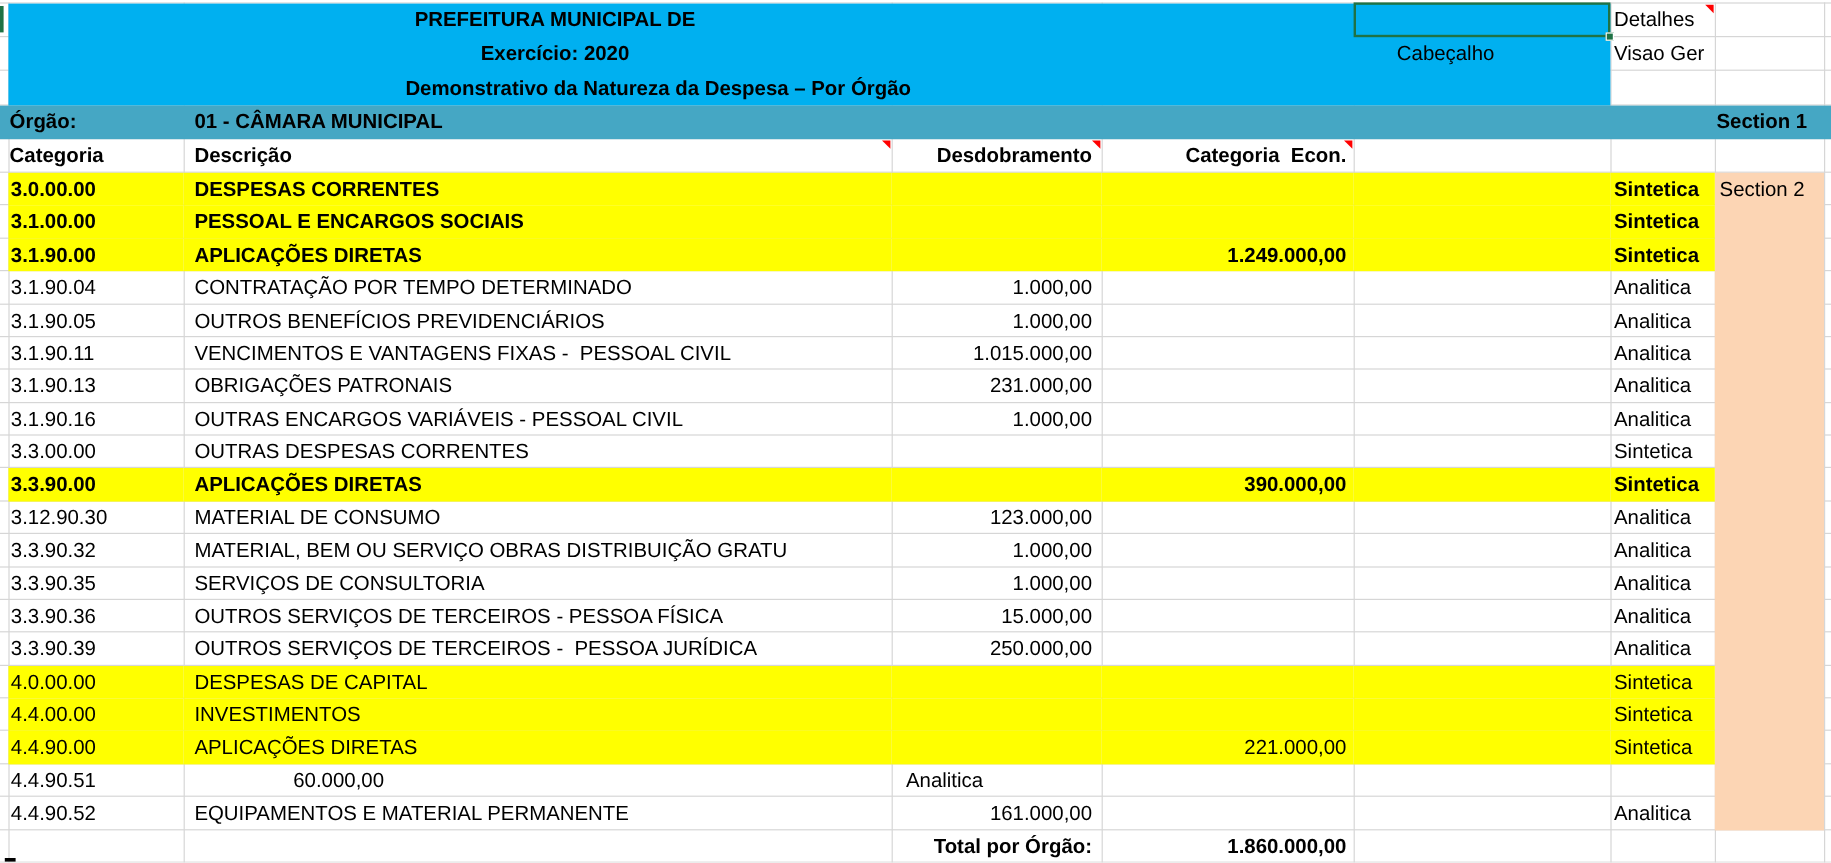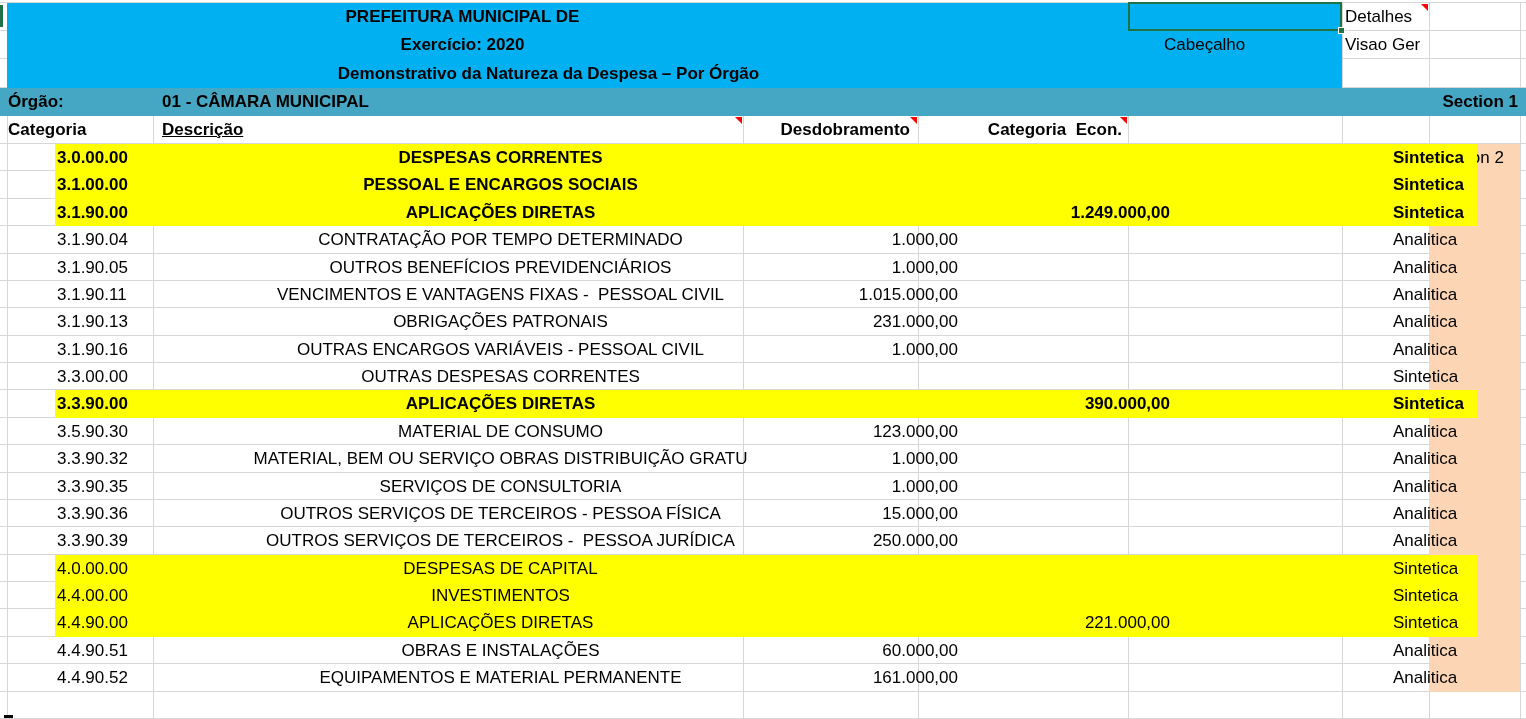--- a/index.html
+++ b/index.html
@@ -24,7 +24,7 @@
   .vis{left:1345px;top:31px;height:28px;line-height:28px;}
   .orgao-label{left:8px;top:88px;height:28px;line-height:28px;font-weight:bold;}
   .orgao-value{left:162px;top:88px;height:28px;line-height:28px;font-weight:bold;}
-  .section1{right:8px;top:88px;height:28px;line-height:28px;font-weight:bold;}
+  .section1{right:20px;top:88px;height:28px;line-height:28px;font-weight:bold;}
   .hl{position:absolute;z-index:4;font-weight:bold;height:28px;line-height:28px;white-space:pre;text-align:right;}
   .h-cat{left:8px;top:116px;}
   .h-desc{left:162px;top:116px;text-decoration:underline;}

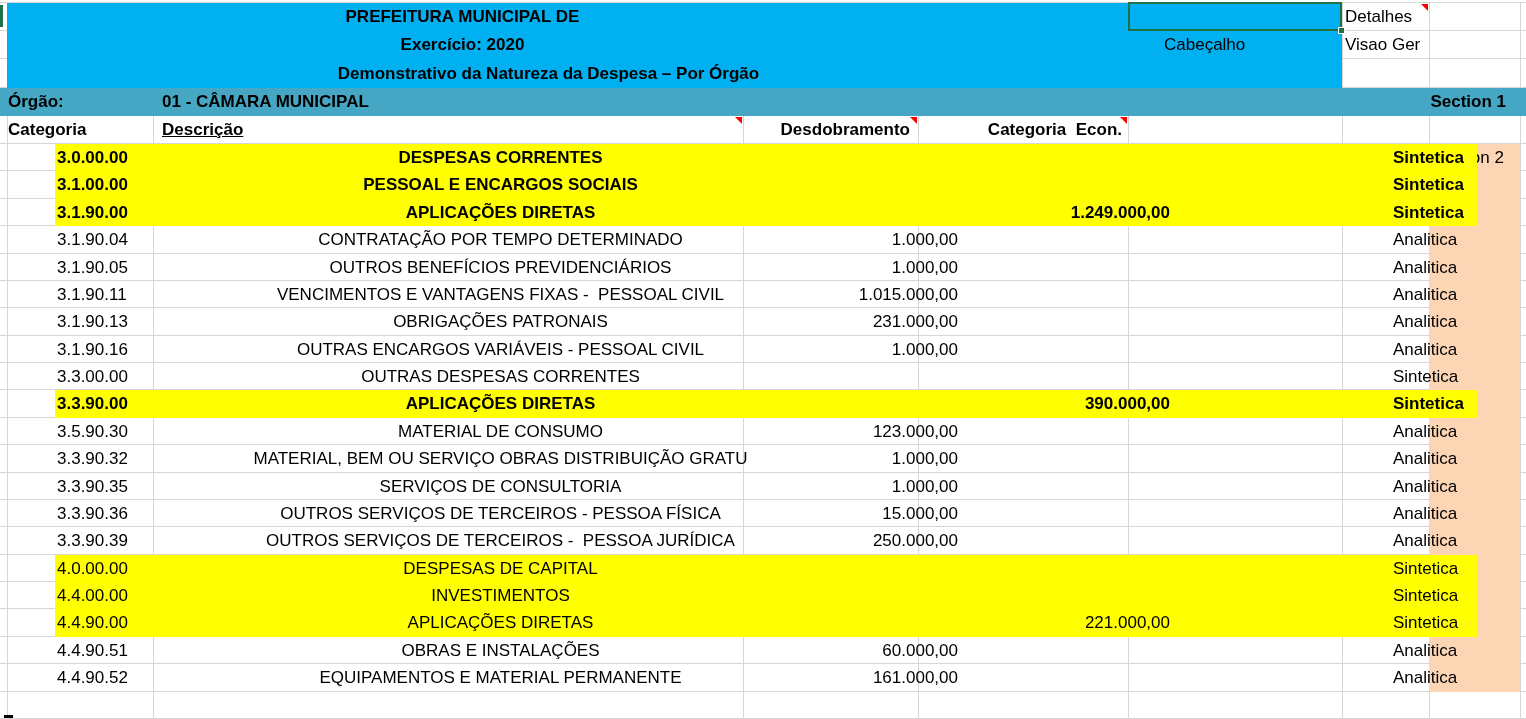--- a/index.html
+++ b/index.html
@@ -27,7 +27,7 @@
   .section1{right:20px;top:88px;height:28px;line-height:28px;font-weight:bold;}
   .hl{position:absolute;z-index:4;font-weight:bold;height:28px;line-height:28px;white-space:pre;text-align:right;}
   .h-cat{left:8px;top:116px;}
-  .h-desc{left:162px;top:116px;text-decoration:underline;}
+  .h-desc{left:162px;top:116px;}
   .h-desd{left:743px;top:116px;width:175px;text-align:right;padding-right:8px;}
   .h-cate{left:918px;top:116px;width:210px;text-align:right;padding-right:6px;}
   .tri{position:absolute;z-index:5;width:0;height:0;

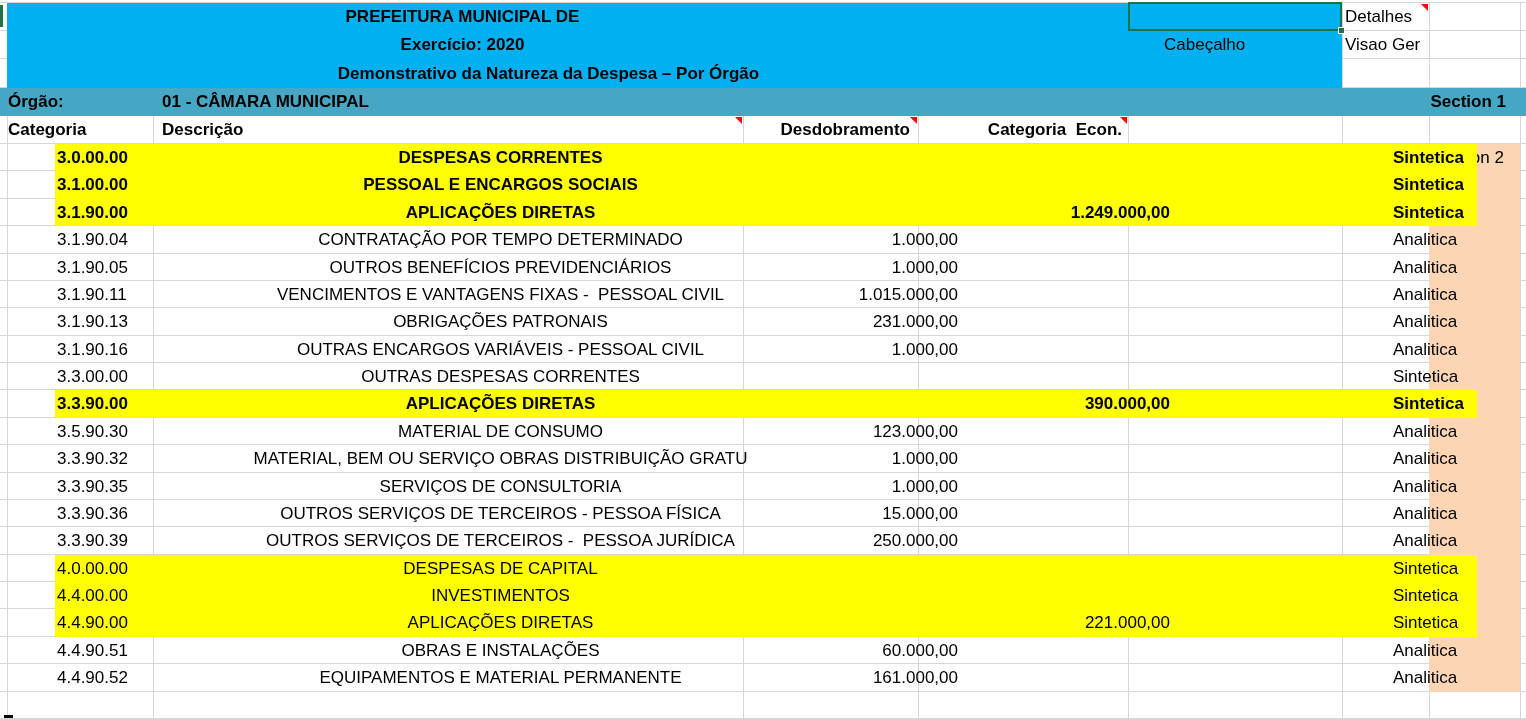--- a/index.html
+++ b/index.html
@@ -41,7 +41,7 @@
        padding-left:4px;line-height:27px;}
   .rows{position:absolute;z-index:3;left:0;top:144px;width:1526px;height:575px;
        display:flex;flex-direction:column;}
-  .trow{display:flex;height:27.381px;position:relative;padding-left:48px;}
+  .trow{display:flex;height:27.381px;position:relative;}
   .c{white-space:pre;overflow:hidden;line-height:27.381px;height:100%;}
   .sliver{width:7px;}
   .code{width:146px;padding-left:2px;}

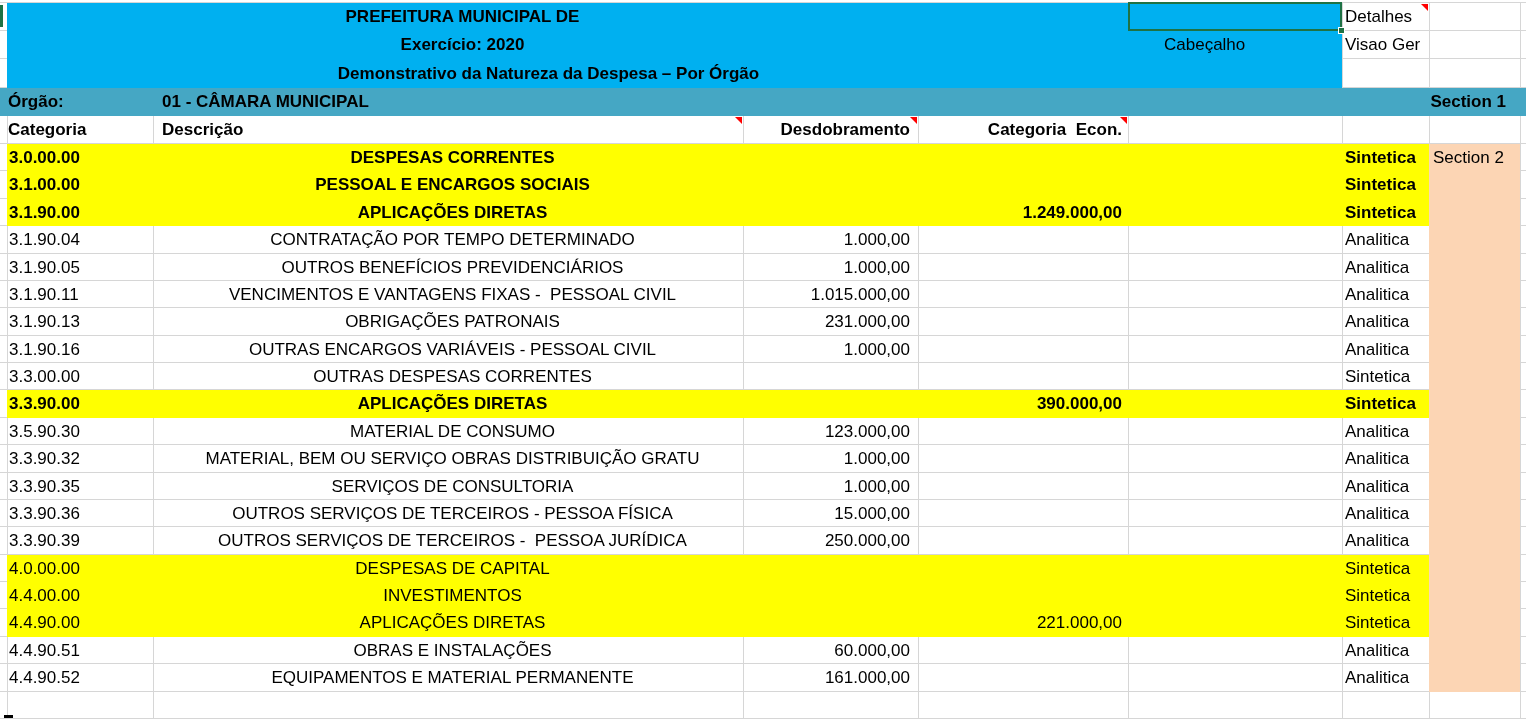--- a/index.html
+++ b/index.html
@@ -45,7 +45,7 @@
   .c{white-space:pre;overflow:hidden;line-height:27.381px;height:100%;}
   .sliver{width:7px;}
   .code{width:146px;padding-left:2px;}
-  .desc{width:590px;padding-left:9px;text-align:center;}
+  .desc{width:590px;padding-left:9px;}
   .desd{width:175px;text-align:right;padding-right:8px;}
   .cate{width:210px;text-align:right;padding-right:6px;}
   .gap{width:214px;}

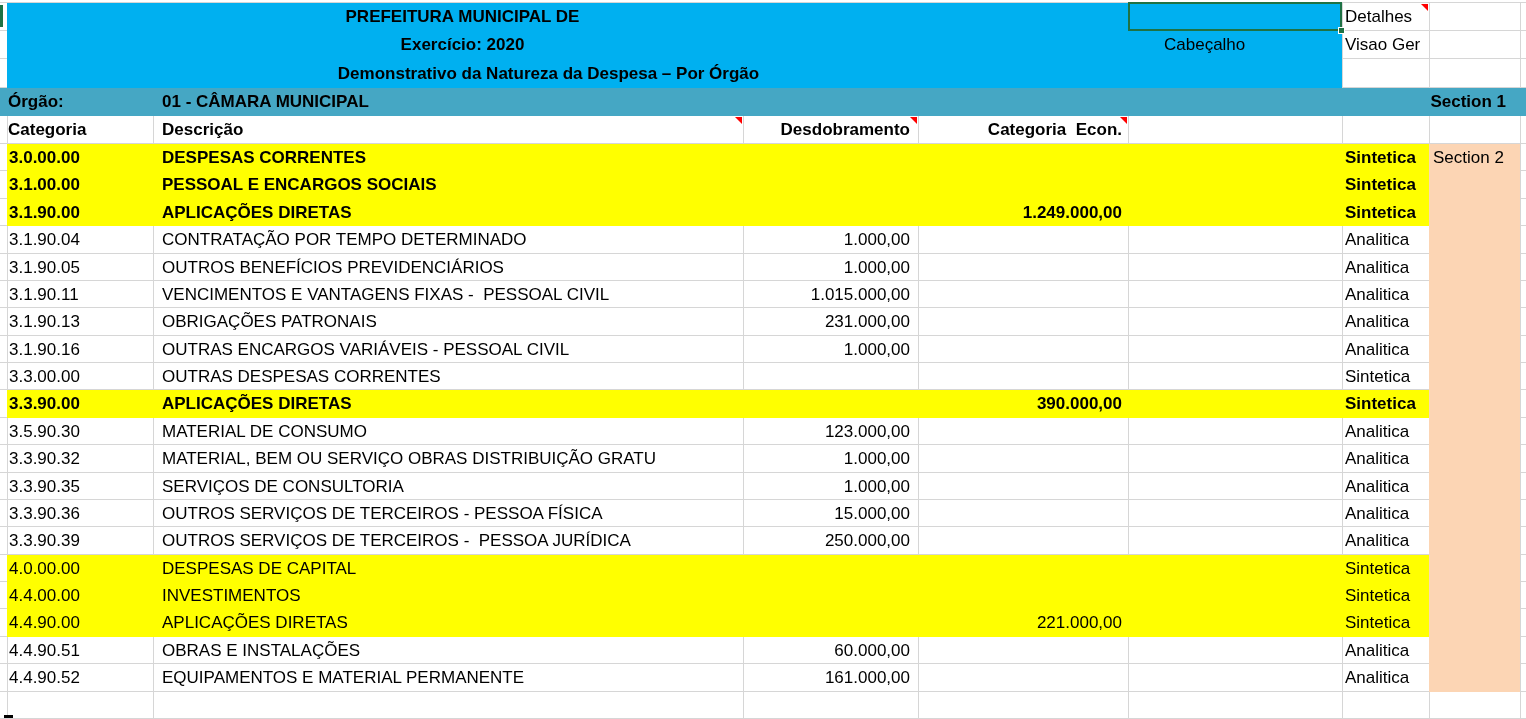--- a/index.html
+++ b/index.html
@@ -234,7 +234,7 @@
       </div>
       <div class="trow a">
         <div class="c sliver"></div>
-        <div class="c code">3.5.90.30</div>
+        <div class="c code">3.12.90.30</div>
         <div class="c desc">MATERIAL DE CONSUMO</div>
         <div class="c desd">123.000,00</div>
         <div class="c cate"></div>

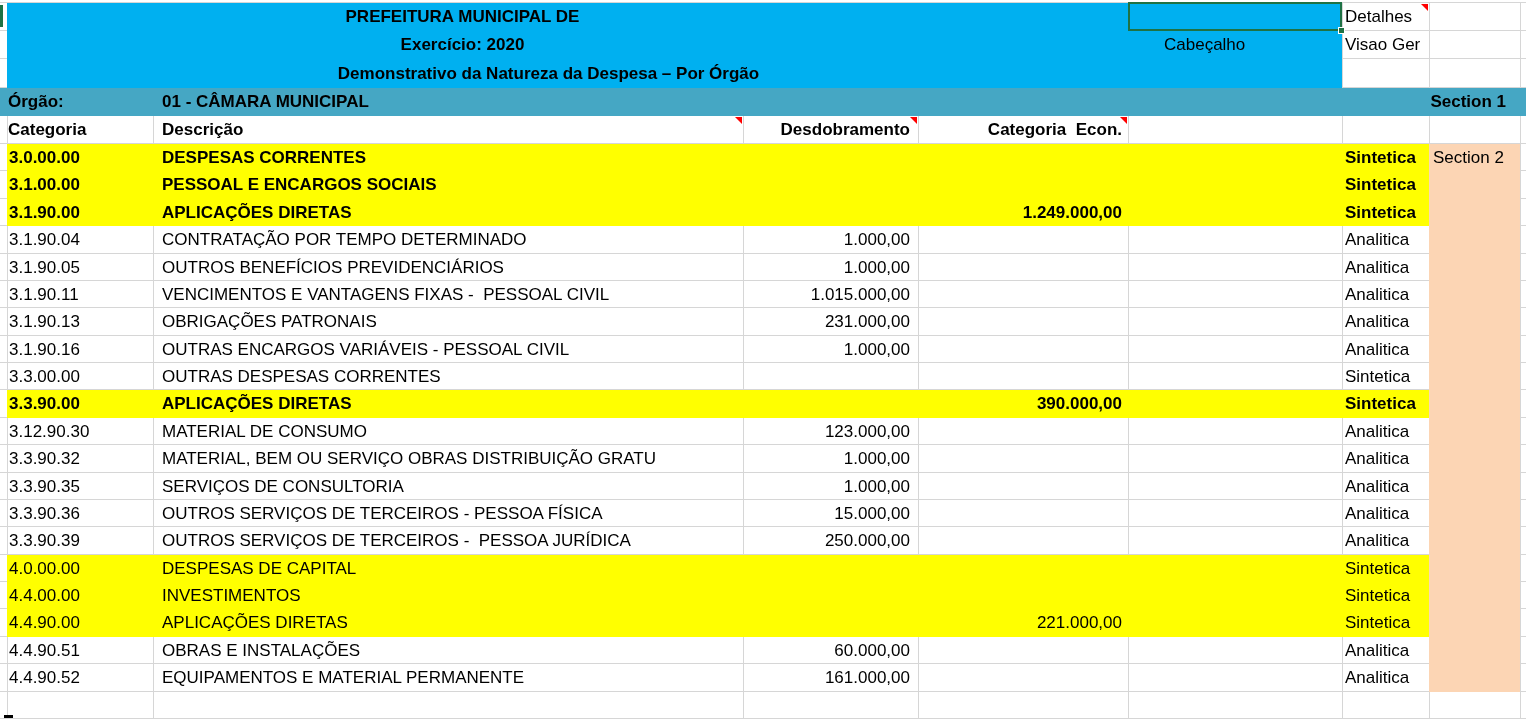--- a/index.html
+++ b/index.html
@@ -315,7 +315,6 @@
       <div class="trow a">
         <div class="c sliver"></div>
         <div class="c code">4.4.90.51</div>
-        <div class="c desc">OBRAS E INSTALAÇÕES</div>
         <div class="c desd">60.000,00</div>
         <div class="c cate"></div>
         <div class="c gap"></div>

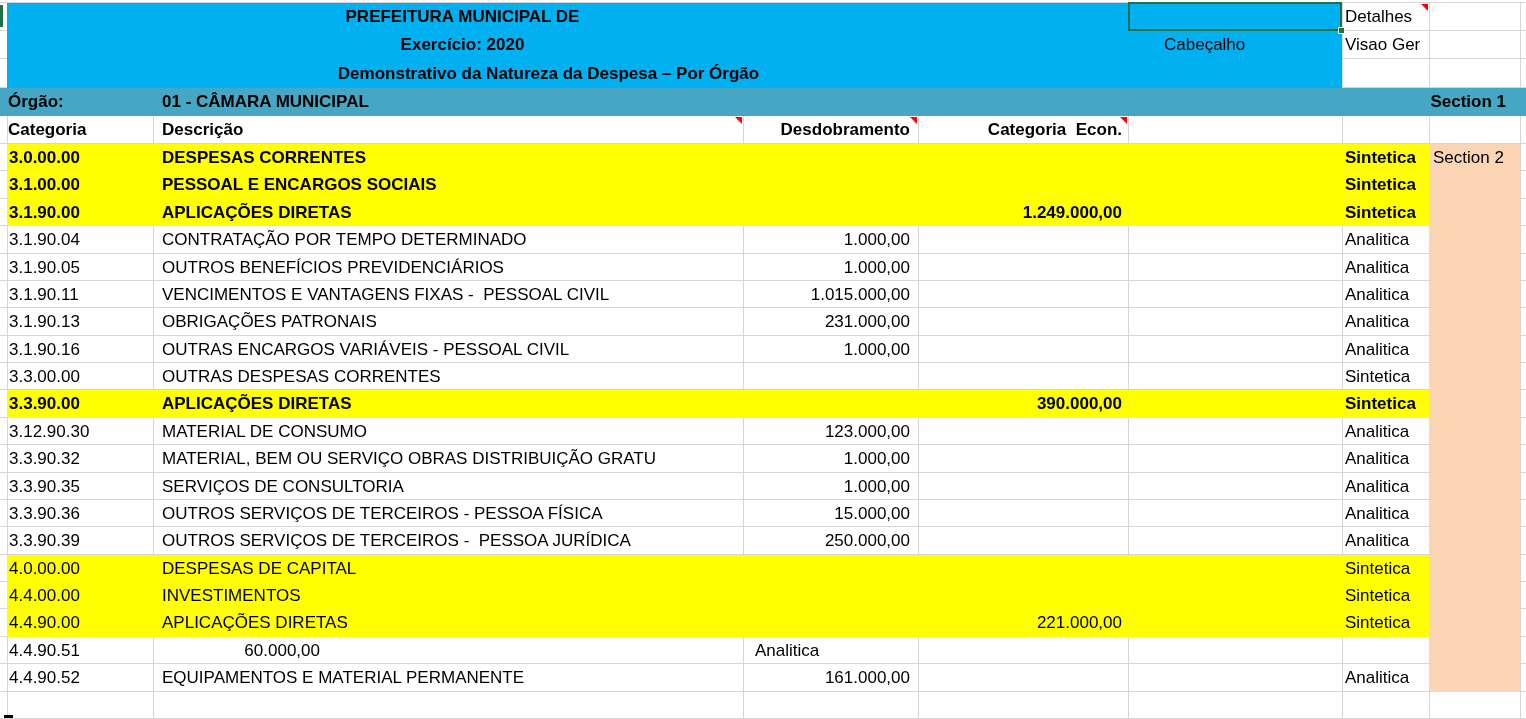--- a/index.html
+++ b/index.html
@@ -331,6 +331,16 @@
         <div class="c tipo">Analitica</div>
         <div class="c rest"></div>
       </div>
+      <div class="trow total">
+        <div class="c sliver"></div>
+        <div class="c code"></div>
+        <div class="c desc"></div>
+        <div class="c desd">Total por Órgão:</div>
+        <div class="c cate">1.860.000,00</div>
+        <div class="c gap"></div>
+        <div class="c tipo"></div>
+        <div class="c rest"></div>
+      </div>
     </div>
 
   <div class="clip-mark"></div>

